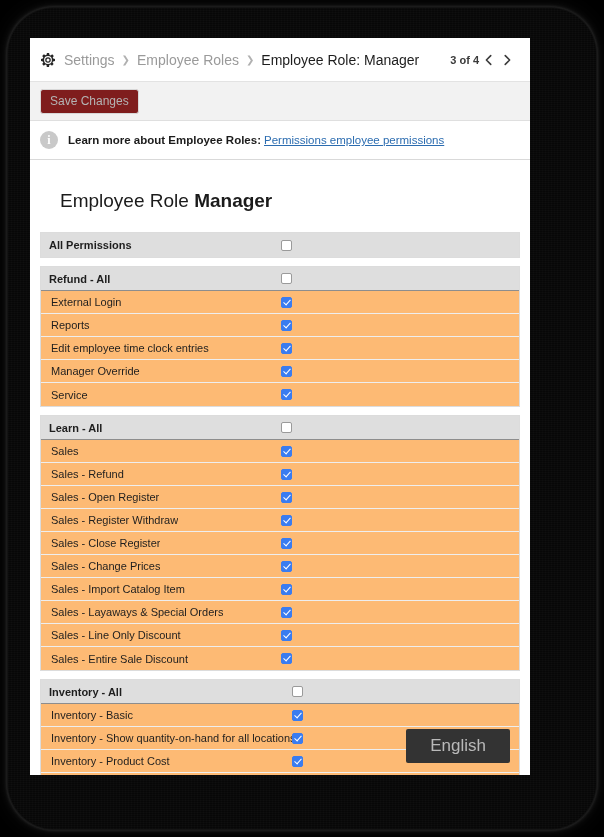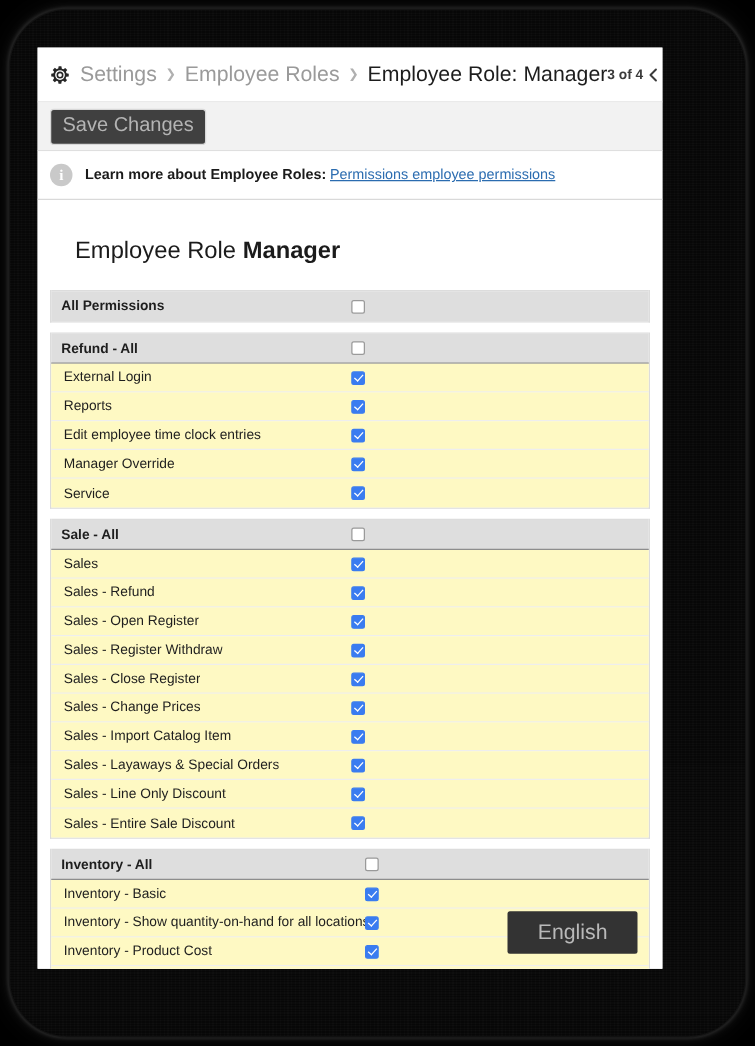--- a/index.html
+++ b/index.html
@@ -66,7 +66,7 @@
   }
   .gear svg { display: block; }
   .crumb {
-    font-size: 17px;
+    font-size: 14px;
     color: #9a9a9a;
     white-space: nowrap;
   }

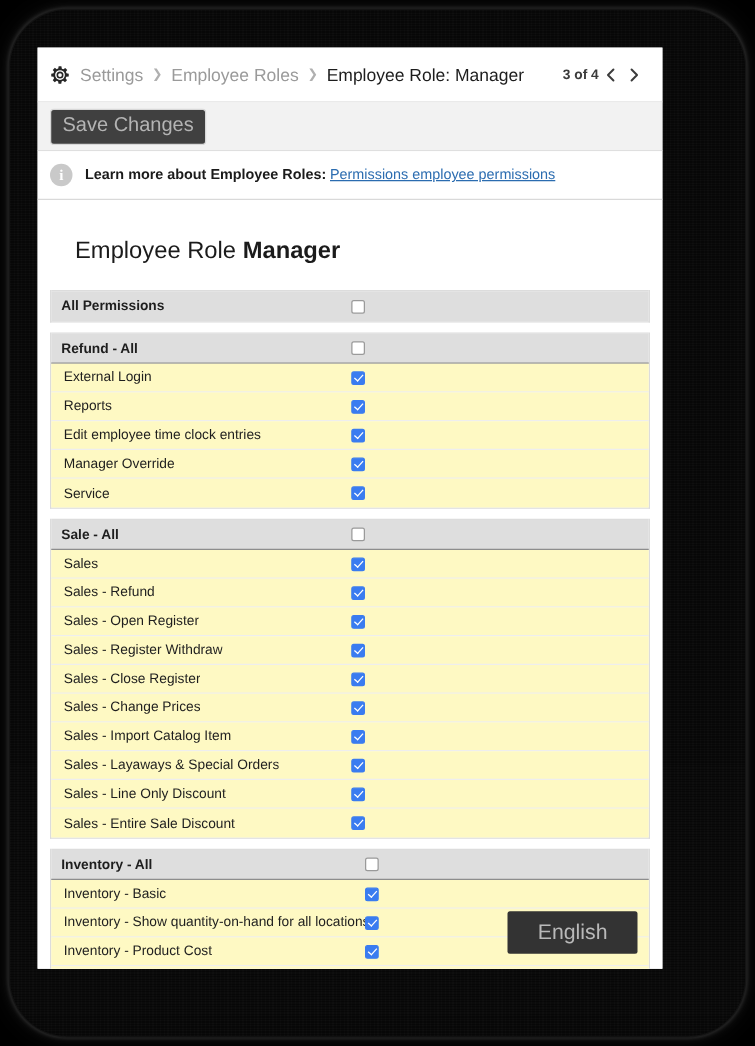--- a/index.html
+++ b/index.html
@@ -103,9 +103,9 @@
   }
   .btn-save {
     font-family: "Liberation Sans", sans-serif;
-    font-size: 16px;
+    font-size: 12px;
     color: #b4b4b4;
-    background: #404040;
+    background: #7f1d1d;
     border: 1px solid #d8d8d8;
     border-radius: 3px;
     padding: 5px 9px 6px;

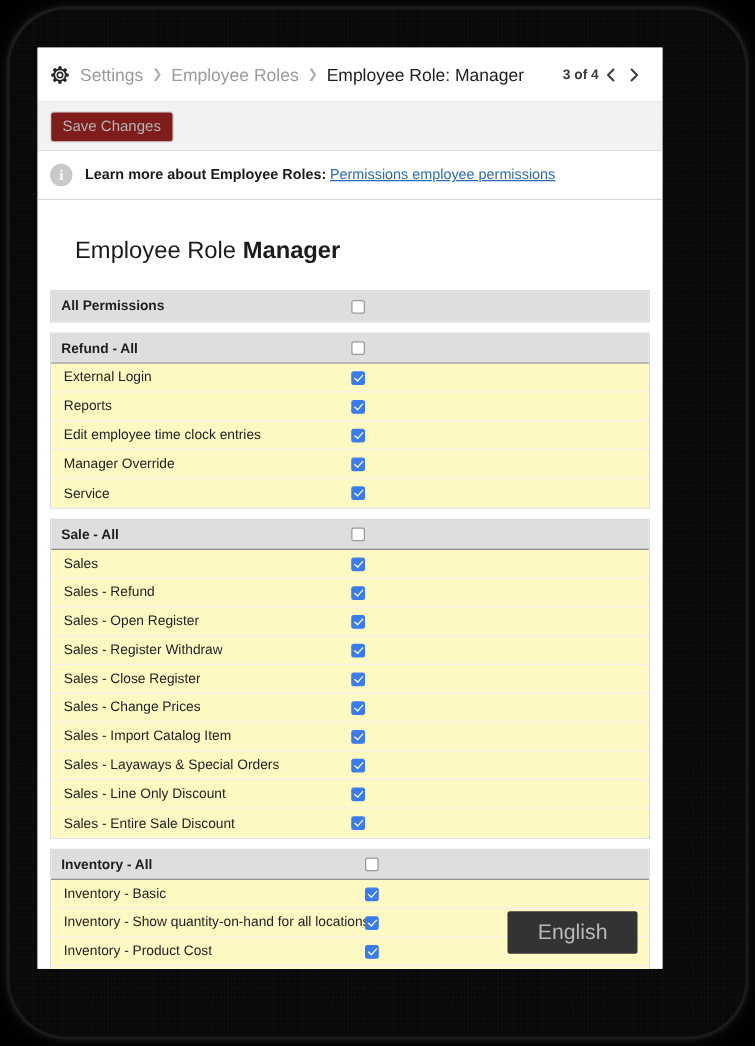--- a/index.html
+++ b/index.html
@@ -175,7 +175,7 @@
     font-size: 11px;
     color: #1e1e1e;
     border-bottom: 1px solid #eeeeee;
-    background: #fef9c3;
+    background: #fdba74;
   }
   .row:last-child { border-bottom: none; }
   .row.header {

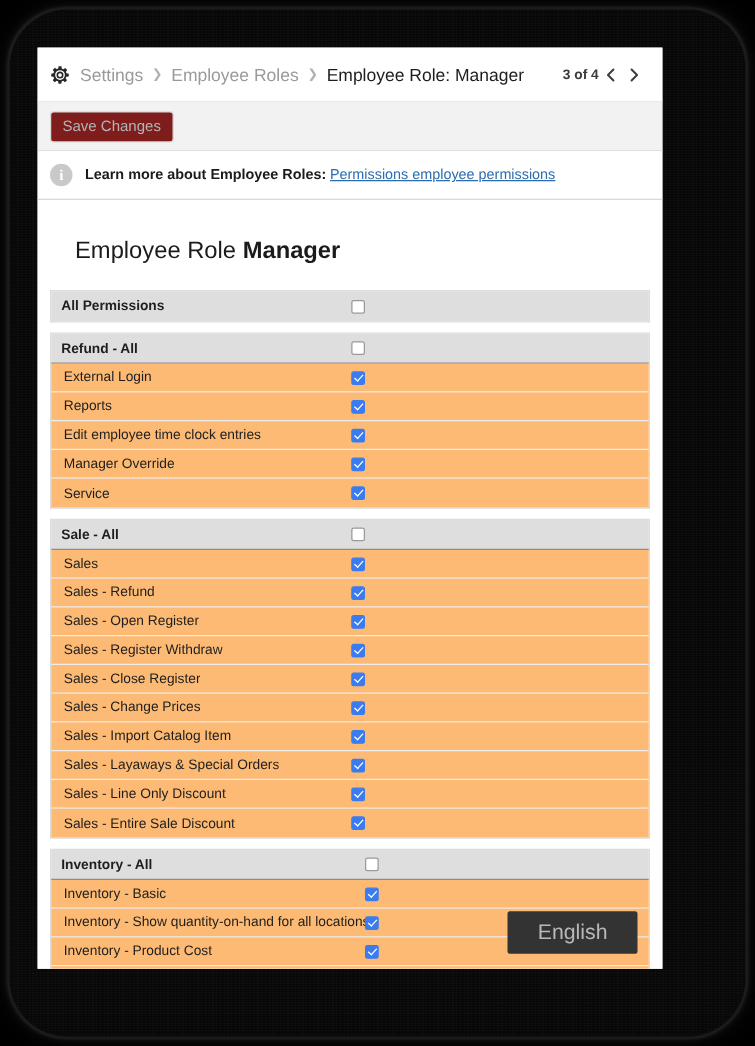--- a/index.html
+++ b/index.html
@@ -346,7 +346,7 @@
           <div class="perm-table" style="margin-top: 8px;">
             <div class="group">
               <div class="row header">
-                <div class="row-label">Sale - All</div>
+                <div class="row-label">Learn - All</div>
                 <div class="cb-cell">
                   <span class="cb"></span>
                 </div>

